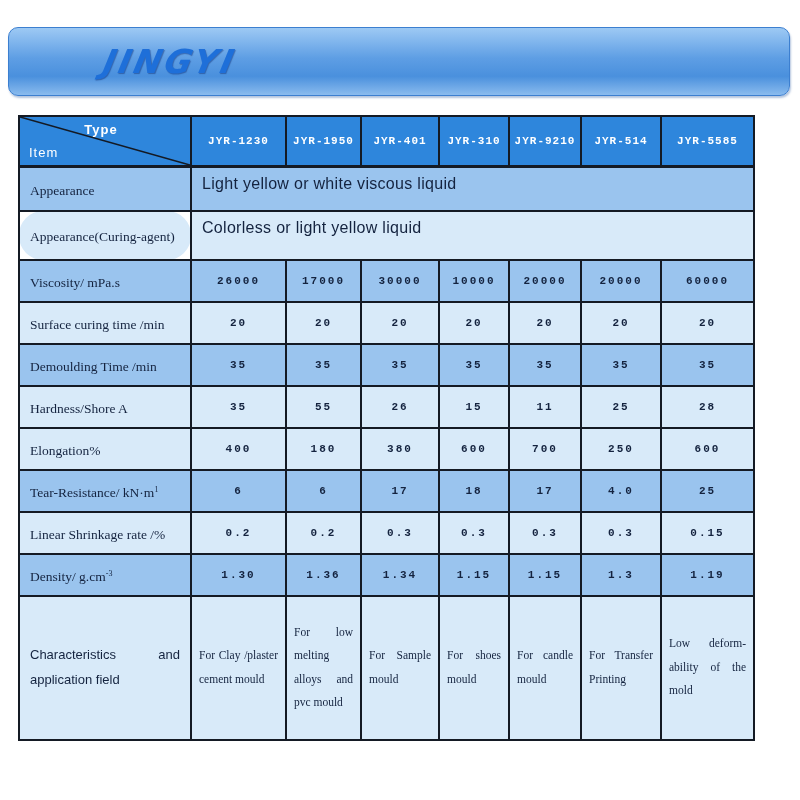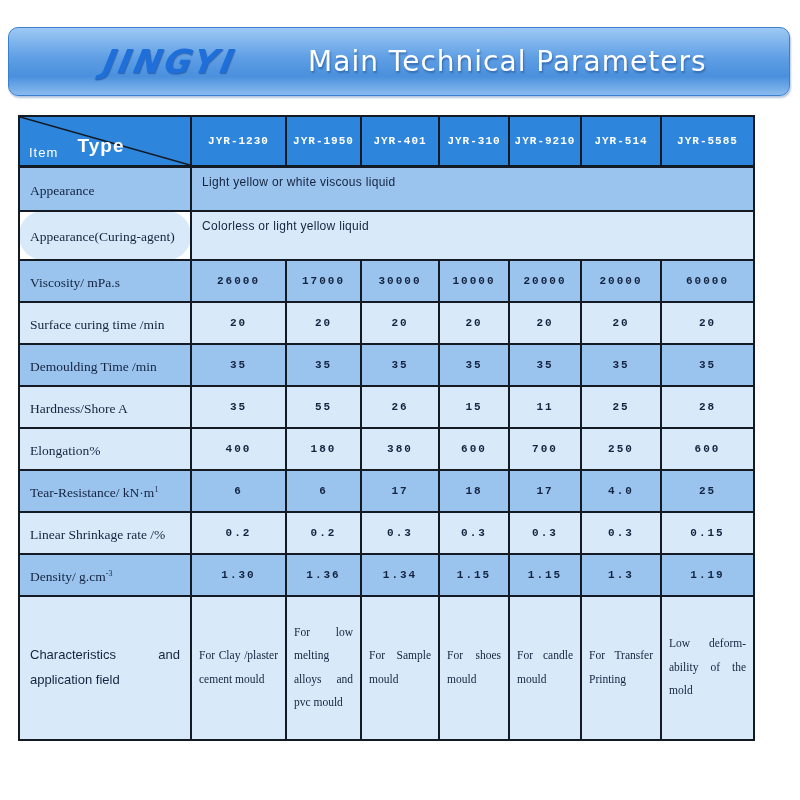--- a/index.html
+++ b/index.html
@@ -60,7 +60,6 @@
 
   <div class="banner">
     <span class="logo">JINGYI</span>
-    <span class="banner-title">Main Technical Parameters</span>
   </div>
 
   <table class="spec">

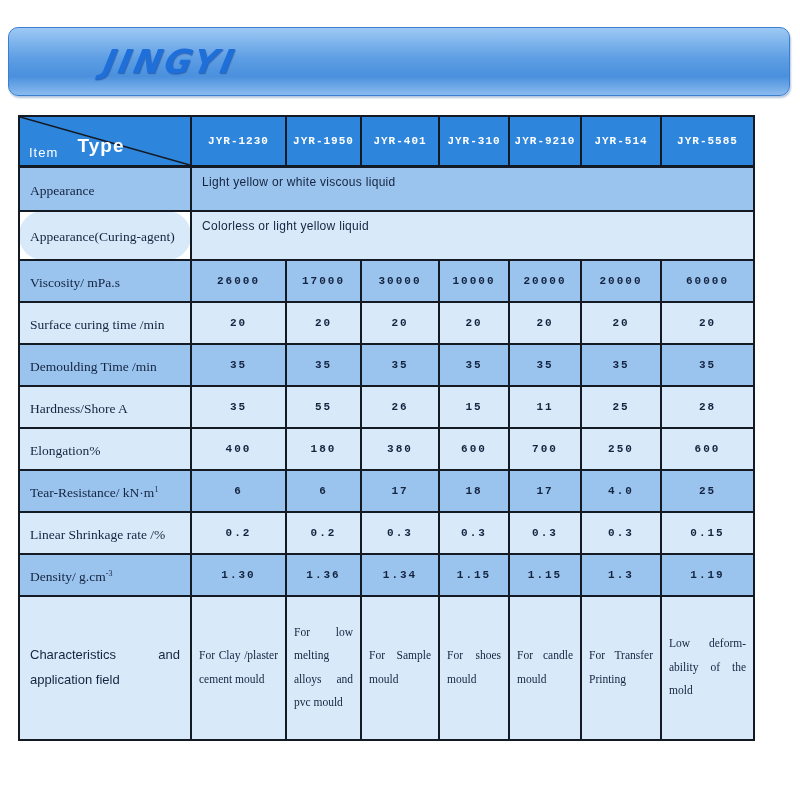--- a/index.html
+++ b/index.html
@@ -28,8 +28,8 @@
   
   th.corner{position:relative;padding:0;}
   th.corner svg{position:absolute;left:0;top:0;width:100%;height:100%;}
-  th.corner .type{position:absolute;top:18px;left:0;right:8px;text-align:center;
-                  font-family:"Liberation Sans",sans-serif;font-size:19px;font-weight:bold;letter-spacing:1px;}
+  th.corner .type{position:absolute;top:5px;left:0;right:8px;text-align:center;
+                  font-family:"Liberation Sans",sans-serif;font-size:13px;font-weight:bold;letter-spacing:1px;}
   th.corner .item{position:absolute;bottom:5px;left:9px;
                   font-family:"Liberation Sans",sans-serif;font-size:13px;font-weight:normal;letter-spacing:1px;}
 

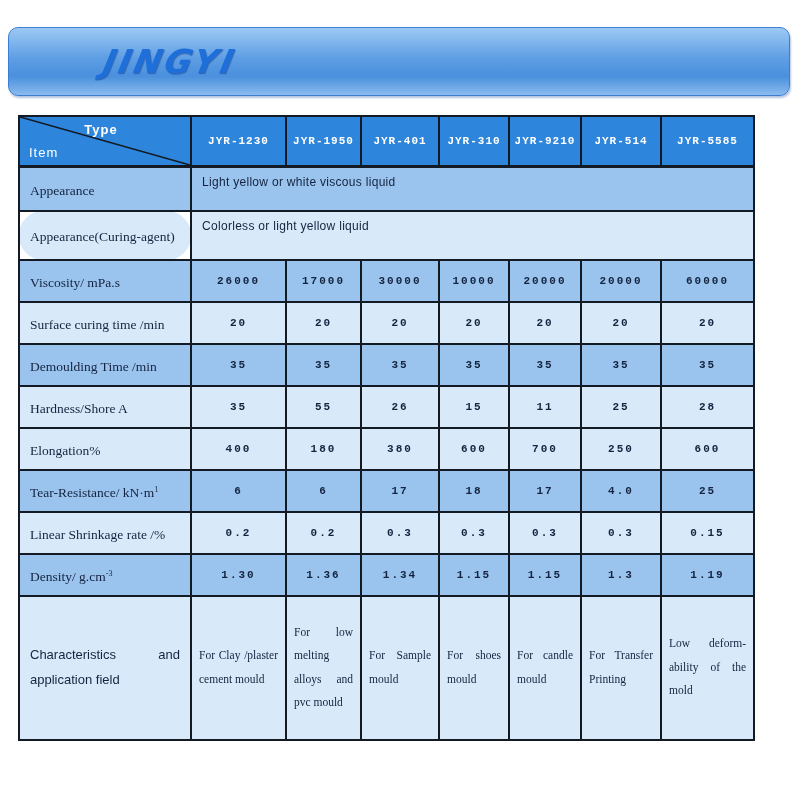--- a/index.html
+++ b/index.html
@@ -41,7 +41,7 @@
   td.label.break{word-break:break-all;border-radius:24px;}
   td.label sup{font-size:8px;}
   td.merged{padding:4px 24px 4px 10px;vertical-align:top;text-align:left;color:var(--ink);
-            font-family:"Liberation Sans",sans-serif;font-size:12px;letter-spacing:.3px;padding-top:7px;}
+            font-family:"Liberation Sans",sans-serif;font-size:16px;letter-spacing:.3px;padding-top:7px;}
   td.val{text-align:center;color:var(--ink);font-family:"Liberation Mono",monospace;
          font-size:11px;font-weight:600;letter-spacing:2px;}
   tr.h-merged1{height:44px;}

